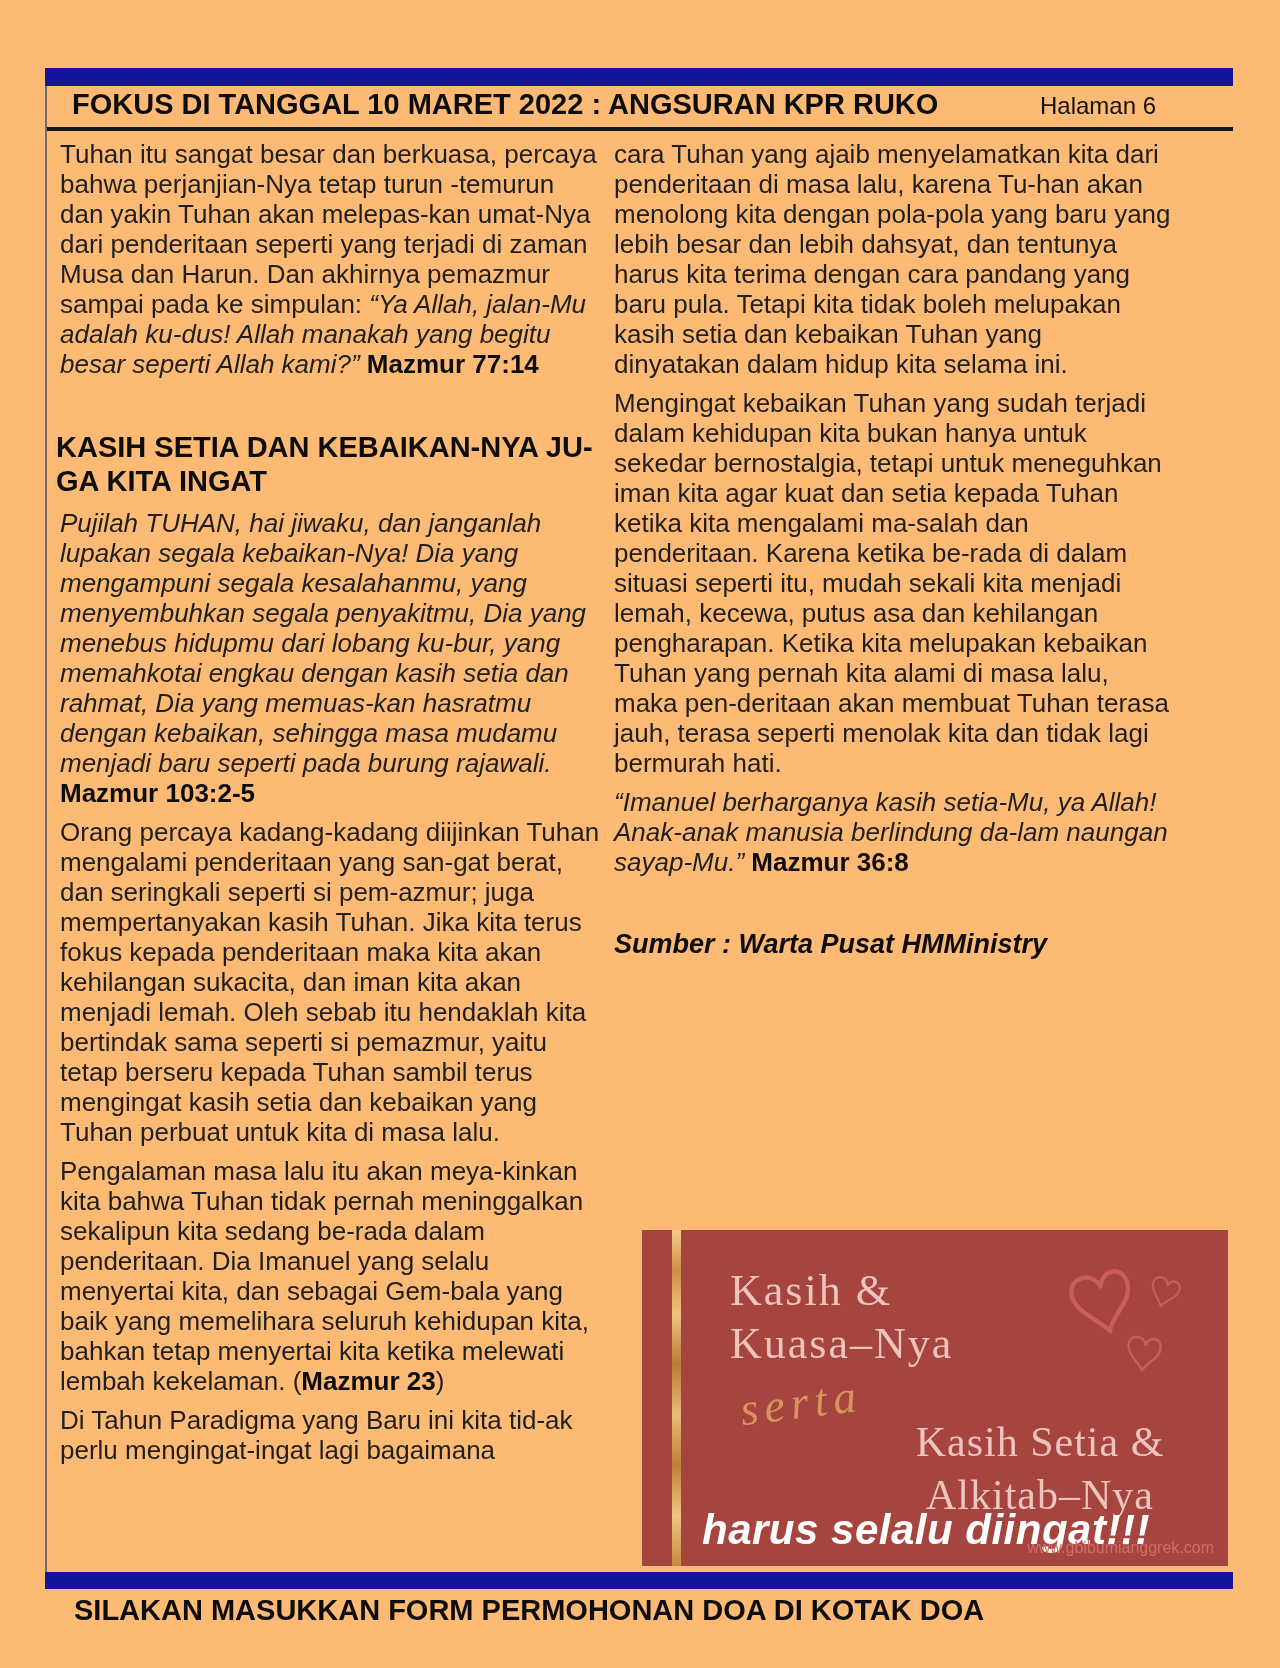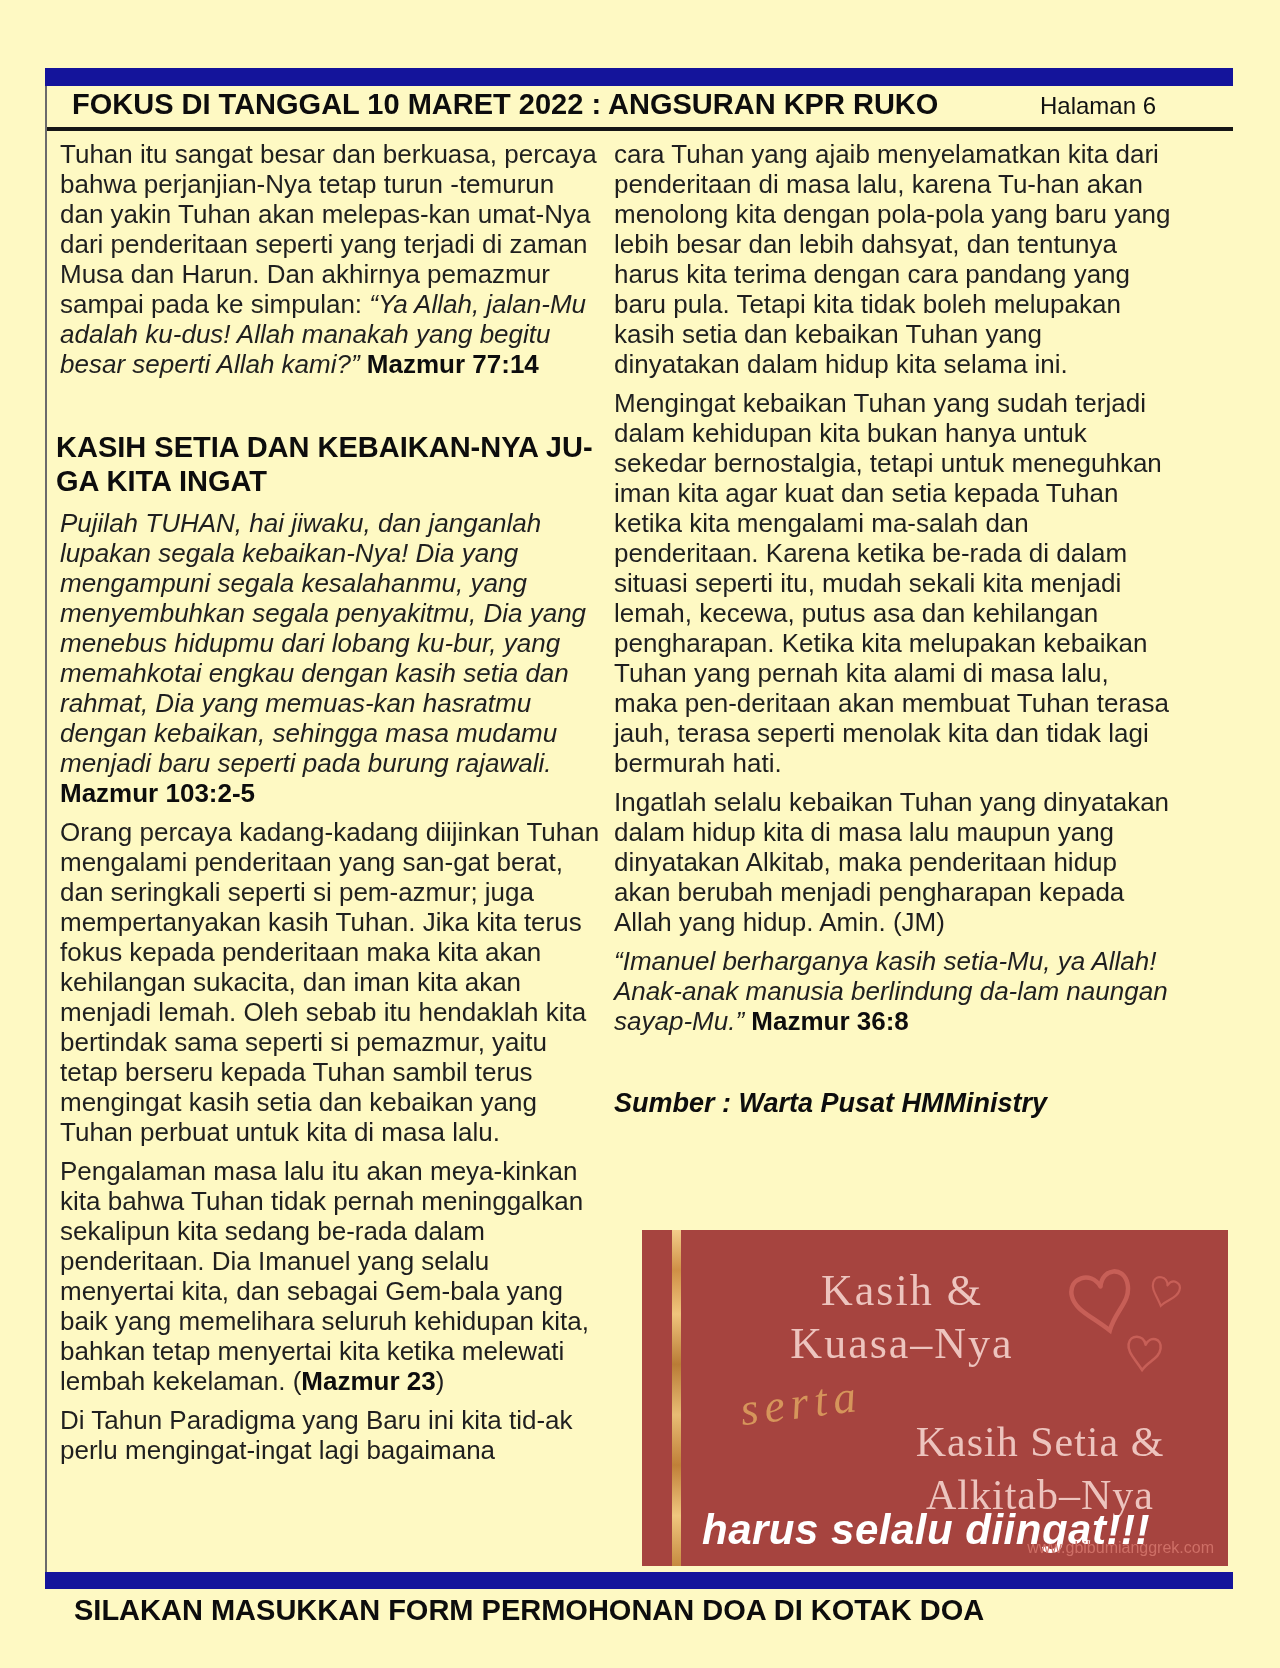--- a/index.html
+++ b/index.html
@@ -3,7 +3,7 @@
 <meta charset="utf-8">
 <style>
   html,body{margin:0;padding:0;background:#ffffff;}
-  .page{position:relative;width:1280px;height:1668px;background:#fef9c3;
+  .page{position:relative;width:1280px;height:1668px;background:#fdba74;
         font-family:"Liberation Sans",sans-serif;color:#1c1c1c;overflow:hidden;}
 
   

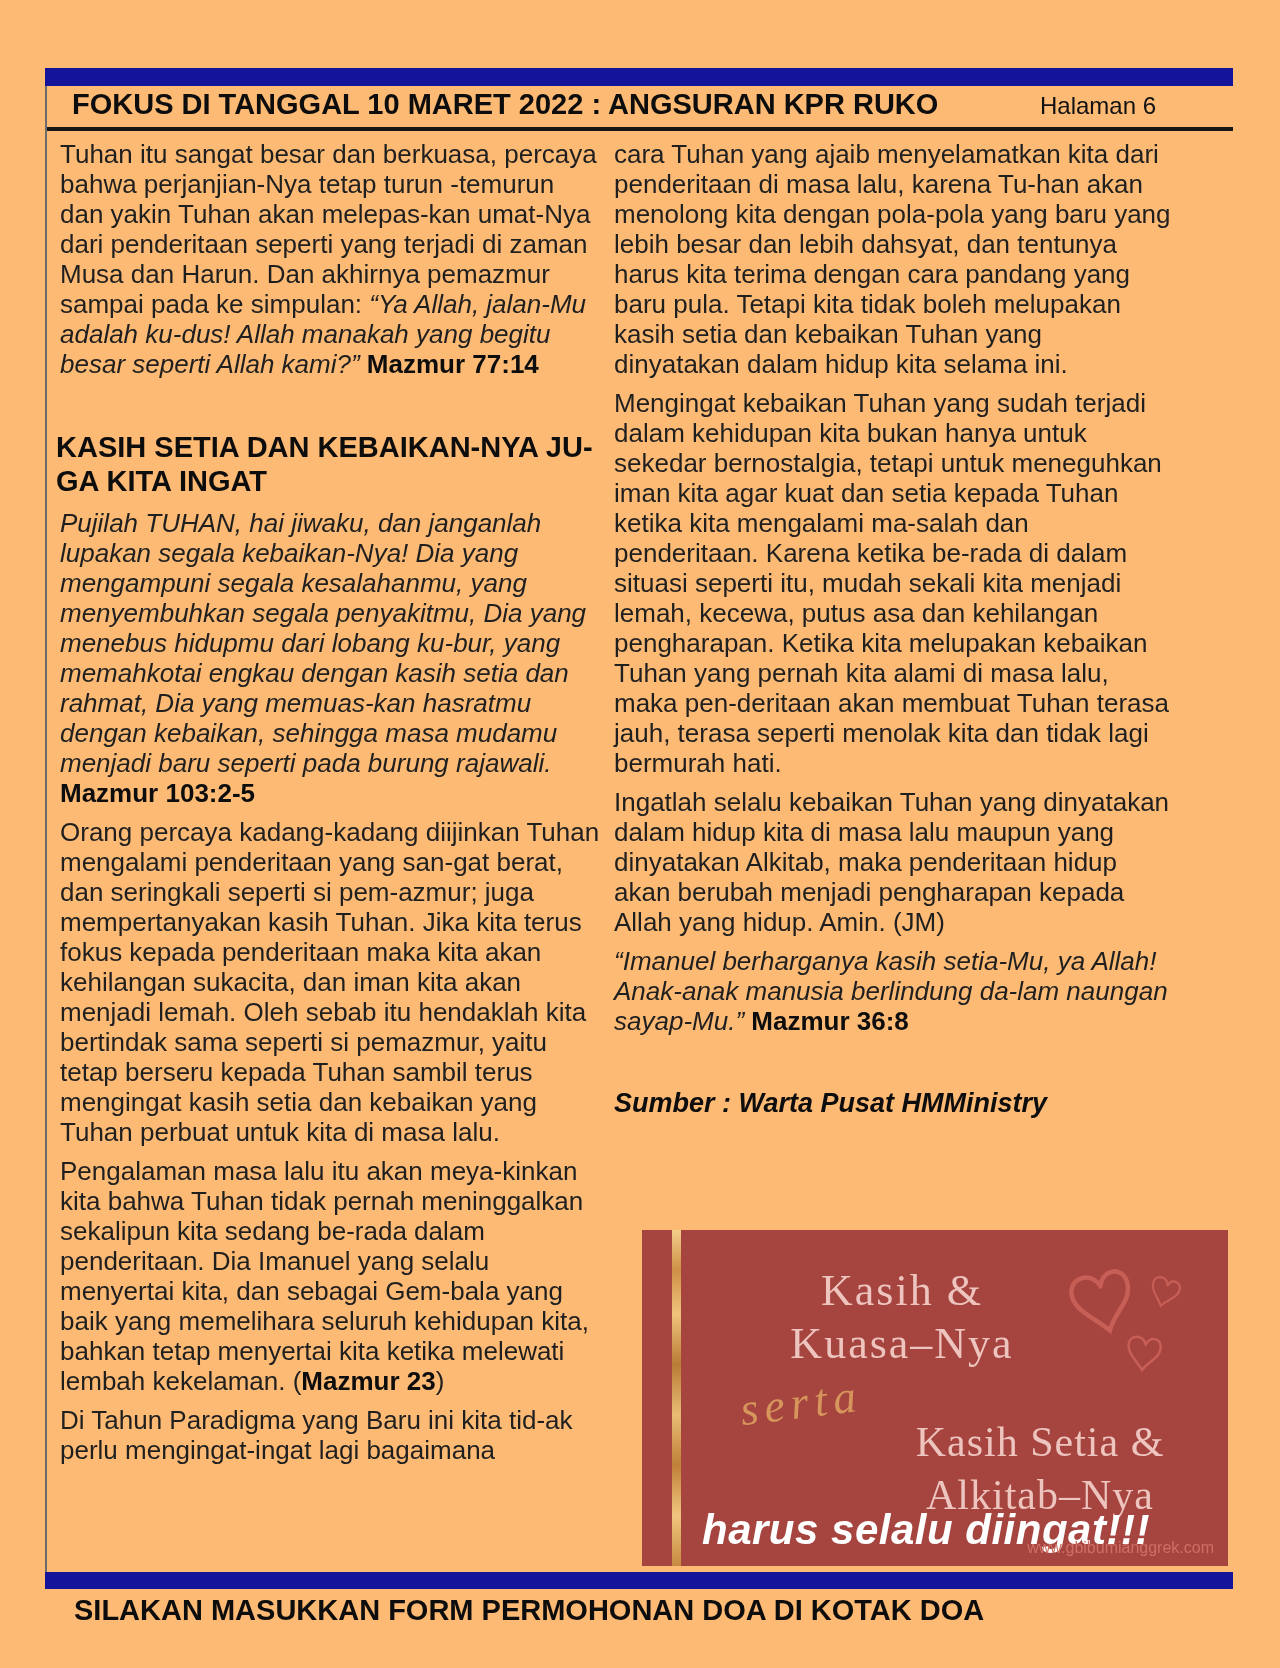--- a/index.html
+++ b/index.html
@@ -68,7 +68,6 @@
   <div class="col col-right">
     <p>cara Tuhan yang ajaib menyelamatkan kita dari penderitaan di masa lalu, karena Tu-han akan menolong kita dengan pola-pola yang baru yang lebih besar dan lebih dahsyat, dan tentunya harus kita terima dengan cara pandang yang baru pula. Tetapi kita tidak boleh melupakan kasih setia dan kebaikan Tuhan yang dinyatakan dalam hidup kita selama ini.</p>
     <p>Mengingat kebaikan Tuhan yang sudah terjadi dalam kehidupan kita bukan hanya untuk sekedar bernostalgia, tetapi untuk meneguhkan iman kita agar kuat dan setia kepada Tuhan ketika kita mengalami ma-salah dan penderitaan. Karena ketika be-rada di dalam  situasi seperti itu, mudah sekali kita menjadi lemah, kecewa, putus asa dan kehilangan pengharapan. Ketika kita melupakan kebaikan Tuhan yang pernah kita alami di masa lalu, maka pen-deritaan akan membuat Tuhan terasa jauh, terasa seperti menolak kita dan tidak lagi bermurah hati.</p>
-    <p>Ingatlah selalu kebaikan Tuhan yang dinyatakan dalam hidup kita di masa lalu maupun yang dinyatakan Alkitab, maka penderitaan hidup akan berubah menjadi pengharapan kepada Allah yang hidup. Amin. (JM)</p>
     <p><span class="q">“Imanuel berharganya kasih setia-Mu, ya Allah! Anak-anak manusia berlindung da-lam naungan sayap-Mu.” </span><b>Mazmur 36:8</b></p>
     <p class="source">Sumber : Warta Pusat HMMinistry</p>
   </div>

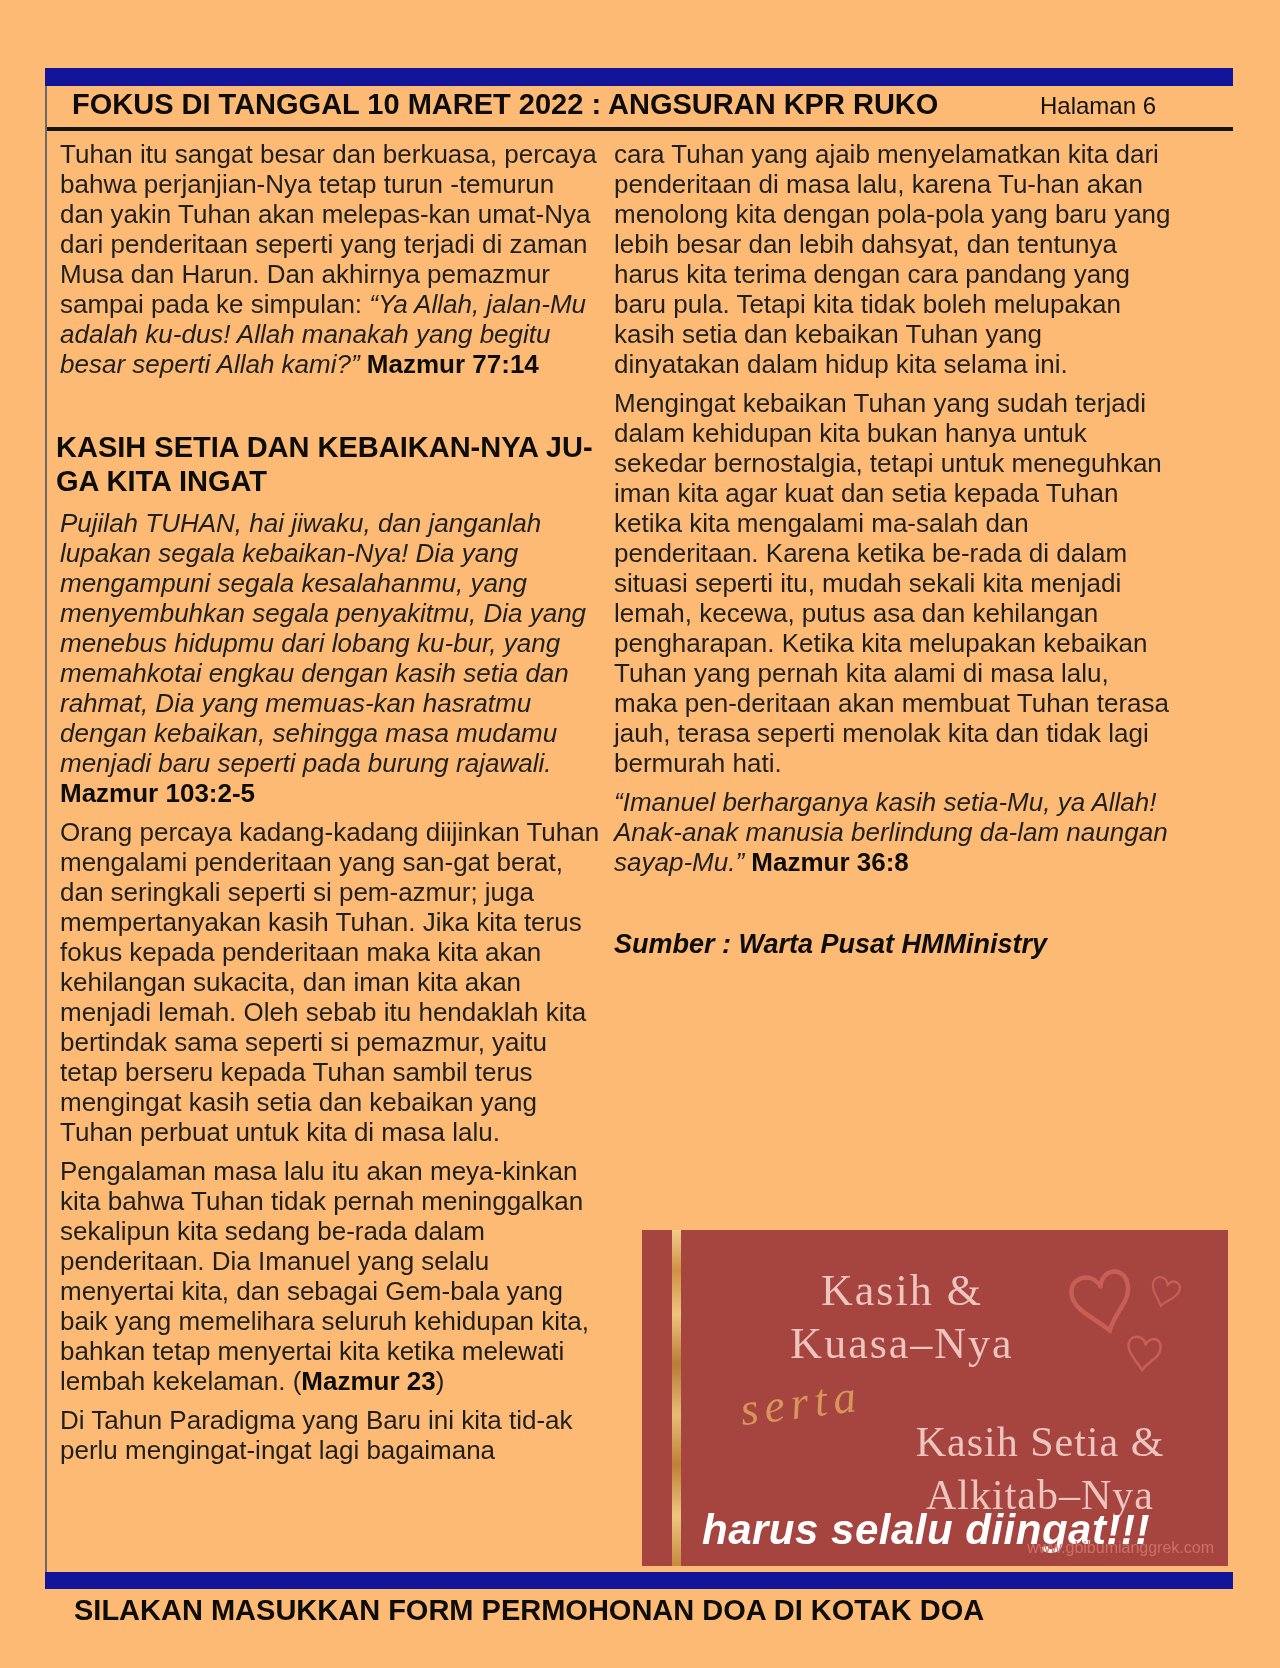--- a/index.html
+++ b/index.html
@@ -28,7 +28,7 @@
   .card{position:absolute;left:642px;top:1230px;width:586px;height:336px;background:var(--card-background,#A6443F);overflow:hidden;}
   .gold-stripe{position:absolute;left:30px;top:0;width:9px;height:336px;
       background:linear-gradient(180deg,#f3cd8a 0%,#cf9046 12%,#f0c47c 25%,#b97c36 40%,#e8bc74 55%,#c08038 70%,#f0c67e 85%,#c68a40 100%);}
-  .card-top{position:absolute;left:88px;top:34px;width:344px;text-align:center;
+  .card-top{position:absolute;left:88px;top:34px;width:344px;text-align:left;
       font-family:"Liberation Serif",serif;font-size:44px;line-height:53px;
       color:var(--card-text,#EDC4BE);letter-spacing:2px;font-weight:400;}
   .hearts{position:absolute;left:418px;top:22px;width:145px;height:140px;}

